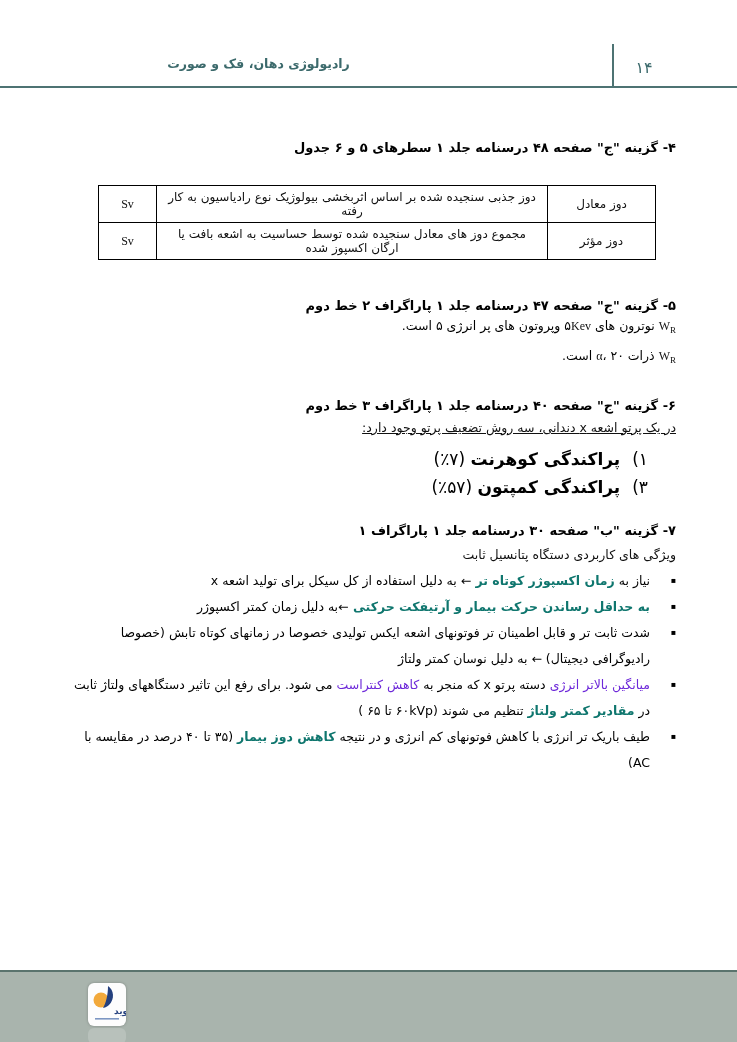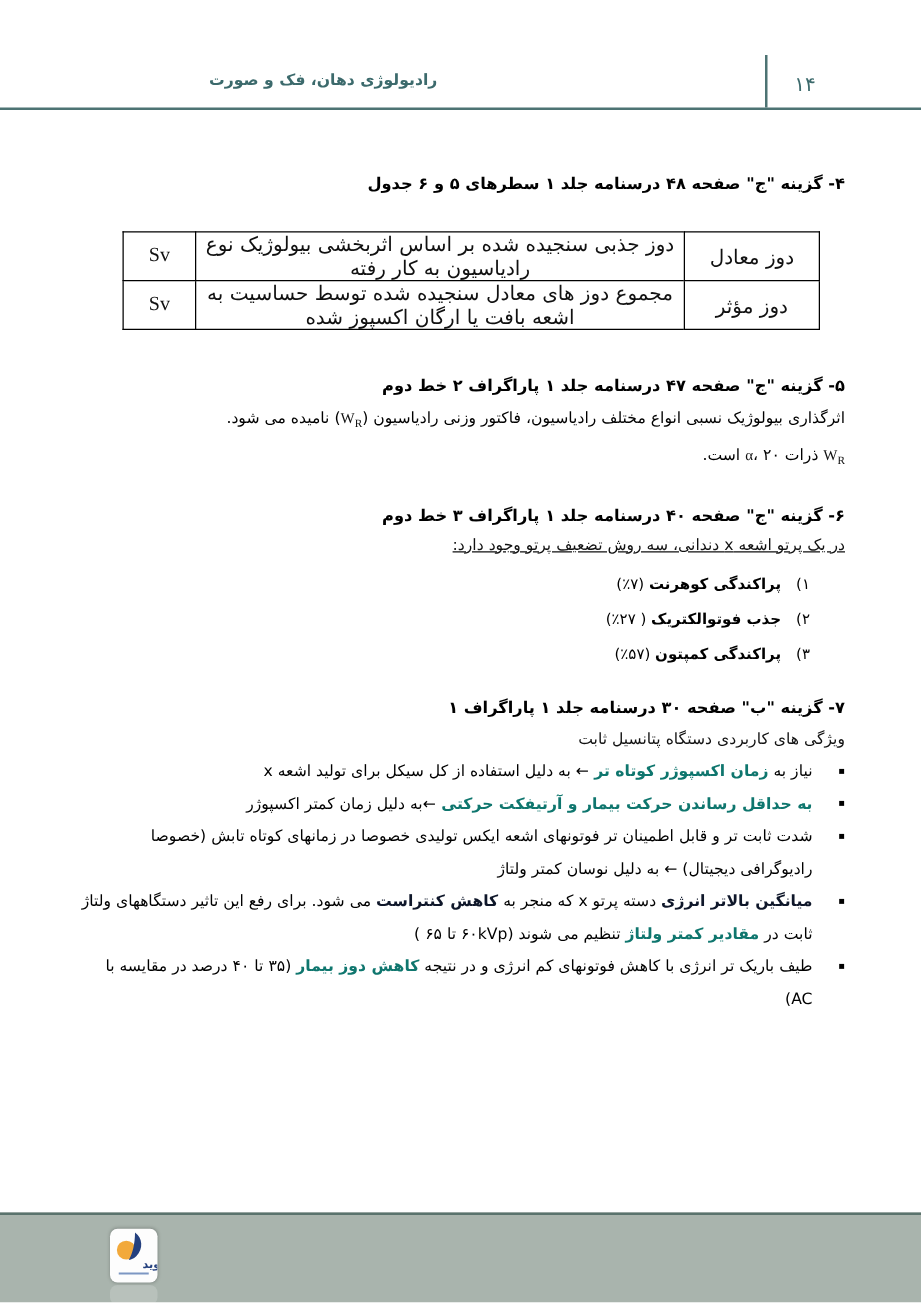--- a/index.html
+++ b/index.html
@@ -41,7 +41,7 @@
   }
   table.dose td{
     border:1px solid #000;height:36px;text-align:center;vertical-align:middle;
-    font-size:16px;padding:0 6px;
+    font-size:12px;padding:0 6px;
   }
   td.col-label{width:95px;}
   td.col-unit{width:45px;}

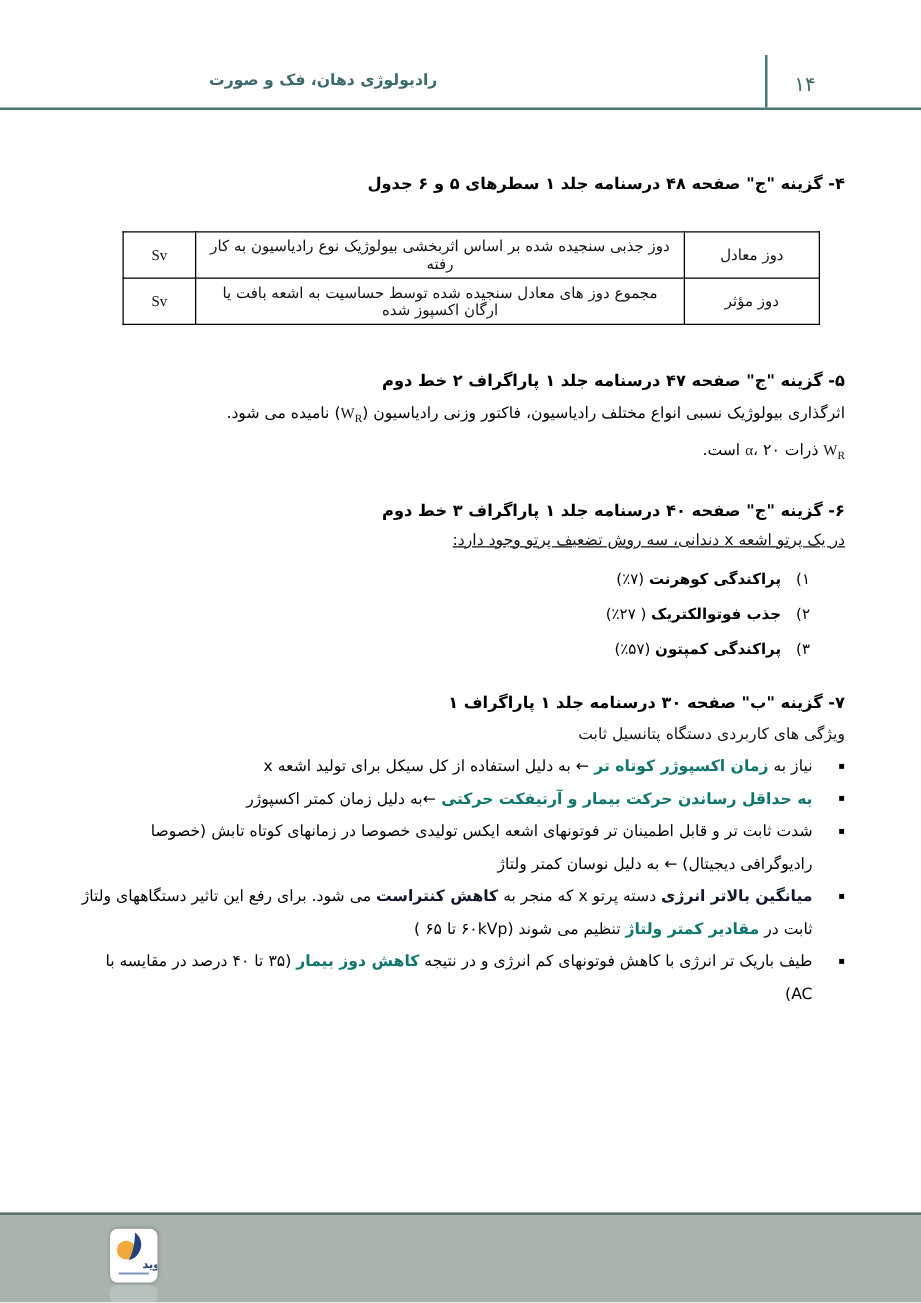--- a/index.html
+++ b/index.html
@@ -110,6 +110,7 @@
 
   <p class="sec-heading h5">۵- گزینه "ج" صفحه ۴۷ درسنامه جلد ۱ پاراگراف ۲ خط دوم</p>
   <p class="bodyline p1"><span class="pt-k">اثرگذاری بیولوژیک نسبی انواع مختلف رادیاسیون، فاکتور وزنی رادیاسیون (</span><span class="pt-lat">W<sub>R</sub></span><span class="pt-k">) نامیده می شود.</span></p>
+  <p class="bodyline"><span class="pt-lat">W<sub>R</sub></span><span class="pt-k"> نوترون های ۵</span><span class="pt-lat">Kev</span><span class="pt-k"> وپروتون های پر انرژی ۵ است.</span></p>
   <p class="bodyline"><span class="pt-lat">W<sub>R</sub></span><span class="pt-k"> ذرات </span><span class="pt-lat">α</span><span class="pt-k">، ۲۰ است.</span></p>
 
   <p class="sec-heading h6">۶- گزینه "ج" صفحه ۴۰ درسنامه جلد ۱ پاراگراف ۳ خط دوم</p>

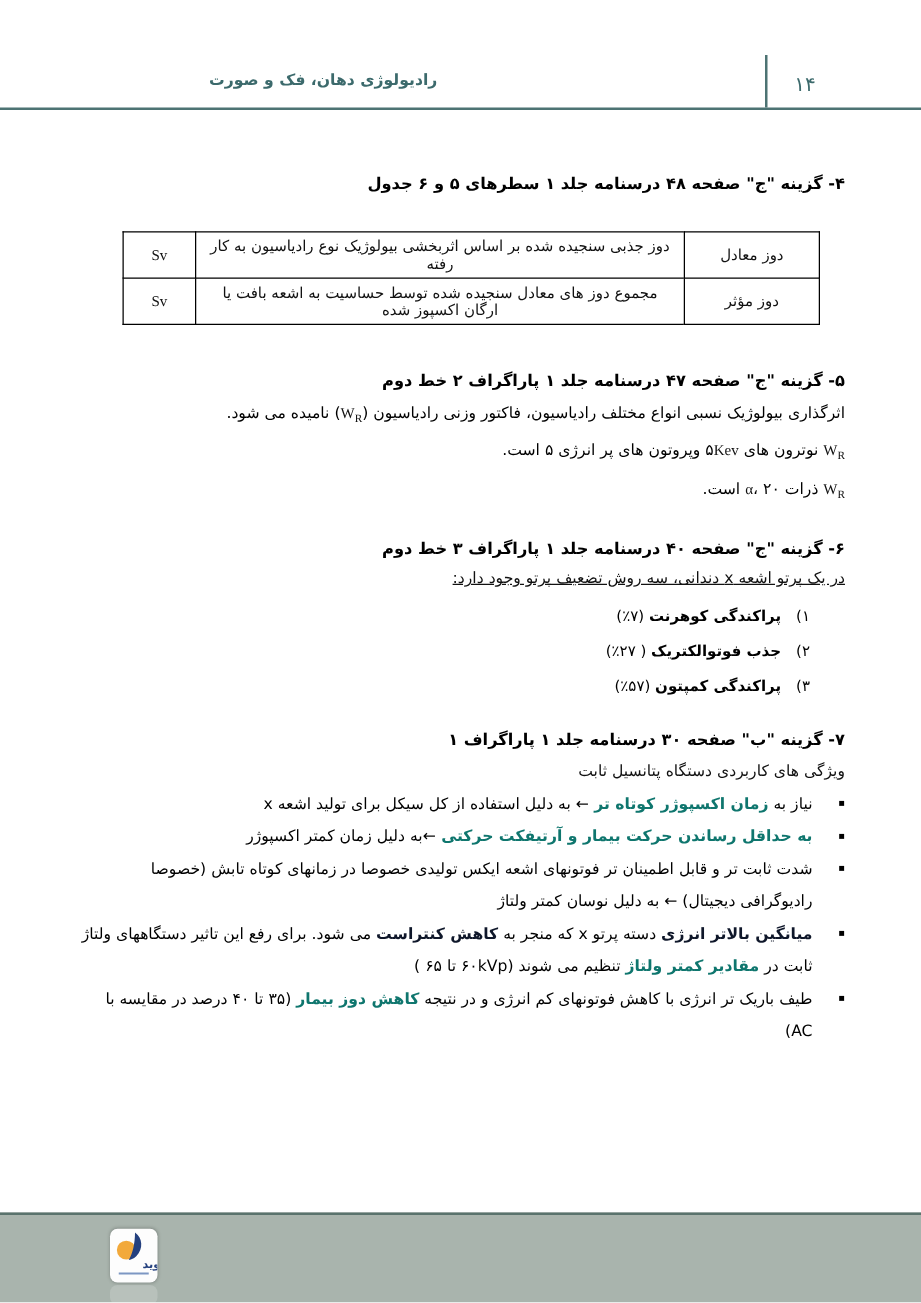--- a/index.html
+++ b/index.html
@@ -109,7 +109,6 @@
     </table>
 
   <p class="sec-heading h5">۵- گزینه "ج" صفحه ۴۷ درسنامه جلد ۱ پاراگراف ۲ خط دوم</p>
-  <p class="bodyline p1"><span class="pt-k">اثرگذاری بیولوژیک نسبی انواع مختلف رادیاسیون، فاکتور وزنی رادیاسیون (</span><span class="pt-lat">W<sub>R</sub></span><span class="pt-k">) نامیده می شود.</span></p>
   <p class="bodyline"><span class="pt-lat">W<sub>R</sub></span><span class="pt-k"> نوترون های ۵</span><span class="pt-lat">Kev</span><span class="pt-k"> وپروتون های پر انرژی ۵ است.</span></p>
   <p class="bodyline"><span class="pt-lat">W<sub>R</sub></span><span class="pt-k"> ذرات </span><span class="pt-lat">α</span><span class="pt-k">، ۲۰ است.</span></p>
 

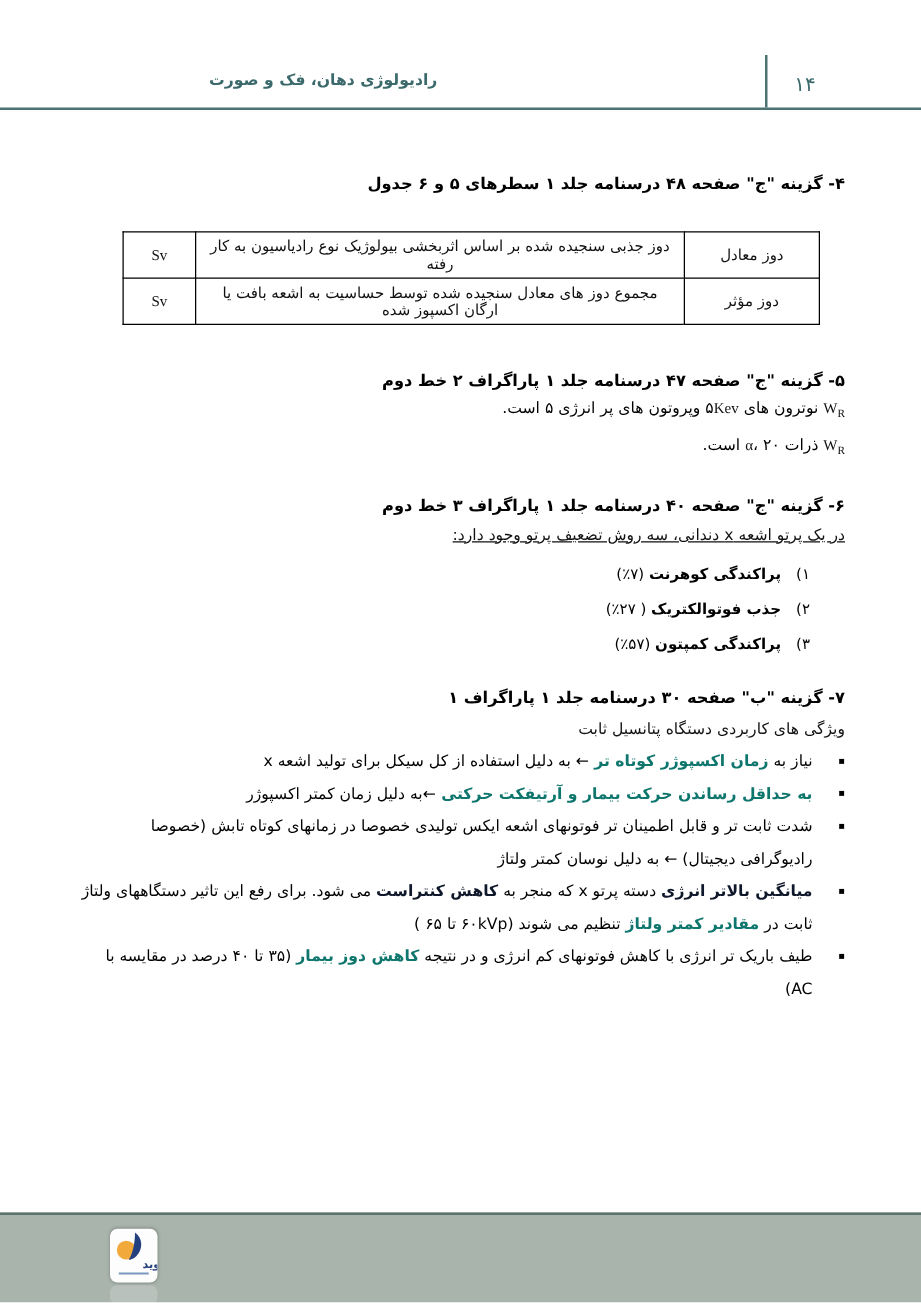--- a/index.html
+++ b/index.html
@@ -47,7 +47,7 @@
   td.col-unit{width:45px;}
   
   .items{margin-top:4px;padding-right:28px;}
-  .item{font-size:12px;line-height:28px;}
+  .item{font-size:17px;line-height:28px;}
   
   .bullets{margin-top:0;}
   .bullet{display:flex;direction:rtl;font-size:12.5px;line-height:26px;}

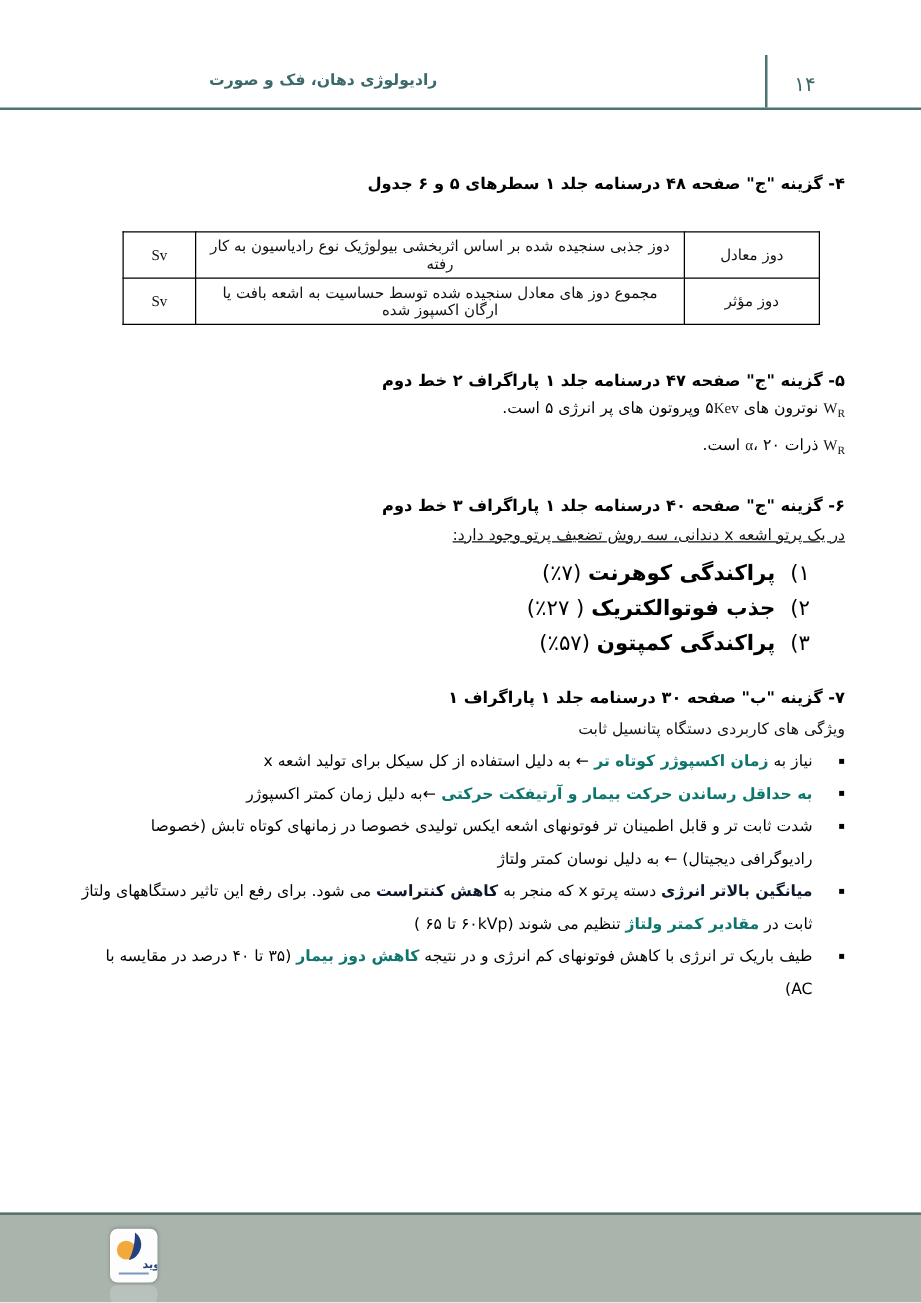--- a/index.html
+++ b/index.html
@@ -116,7 +116,6 @@
   <p class="bodyline p6">در یک پرتو اشعه x دندانی، سه روش تضعیف پرتو وجود دارد:</p>
   <div class="items">
     <div class="item"><span class="pt-num">۱)</span><span class="pt-b">پراکندگی کوهرنت</span><span class="pt-k"> (۷٪)</span></div>
-    <div class="item"><span class="pt-num">۲)</span><span class="pt-b">جذب فوتوالکتریک</span><span class="pt-k"> ( ۲۷٪)</span></div>
     <div class="item"><span class="pt-num">۳)</span><span class="pt-b">پراکندگی کمپتون</span><span class="pt-k"> (۵۷٪)</span></div>
   </div>
 

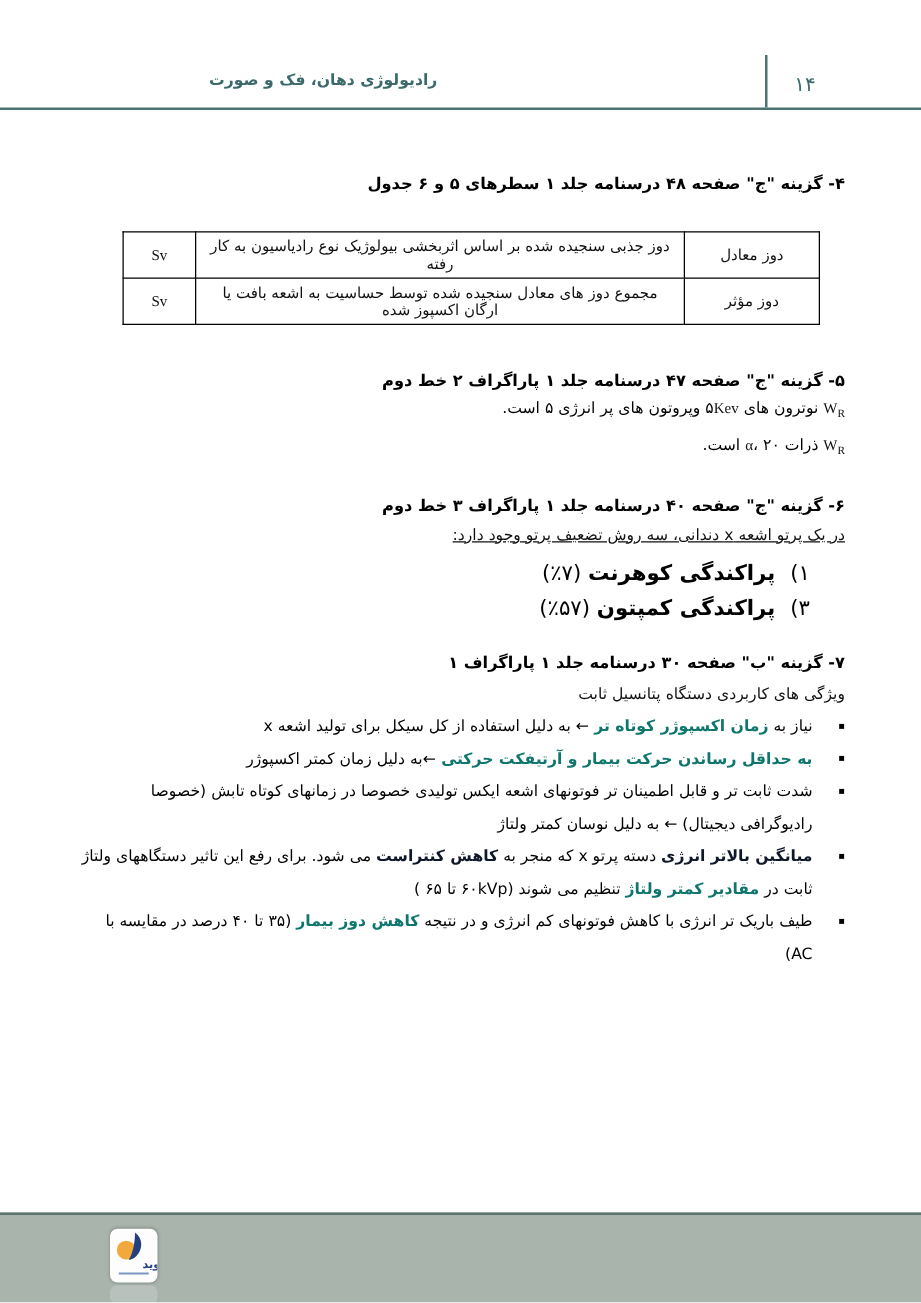--- a/index.html
+++ b/index.html
@@ -56,7 +56,7 @@
   
   .pt-k{color:#000;}
   .pt-g{color:#0f766e;font-weight:bold;}
-  .pt-r{color:#0f172a;font-weight:bold;}
+  .pt-r{color:#6d28d9;font-weight:normal;}
   .pt-b{color:#000;font-weight:bold;}
   .pt-num{color:#000;margin-left:12px;}
   .pt-lat{font-family:"Liberation Serif","DejaVu Serif",serif;font-size:12px;}

